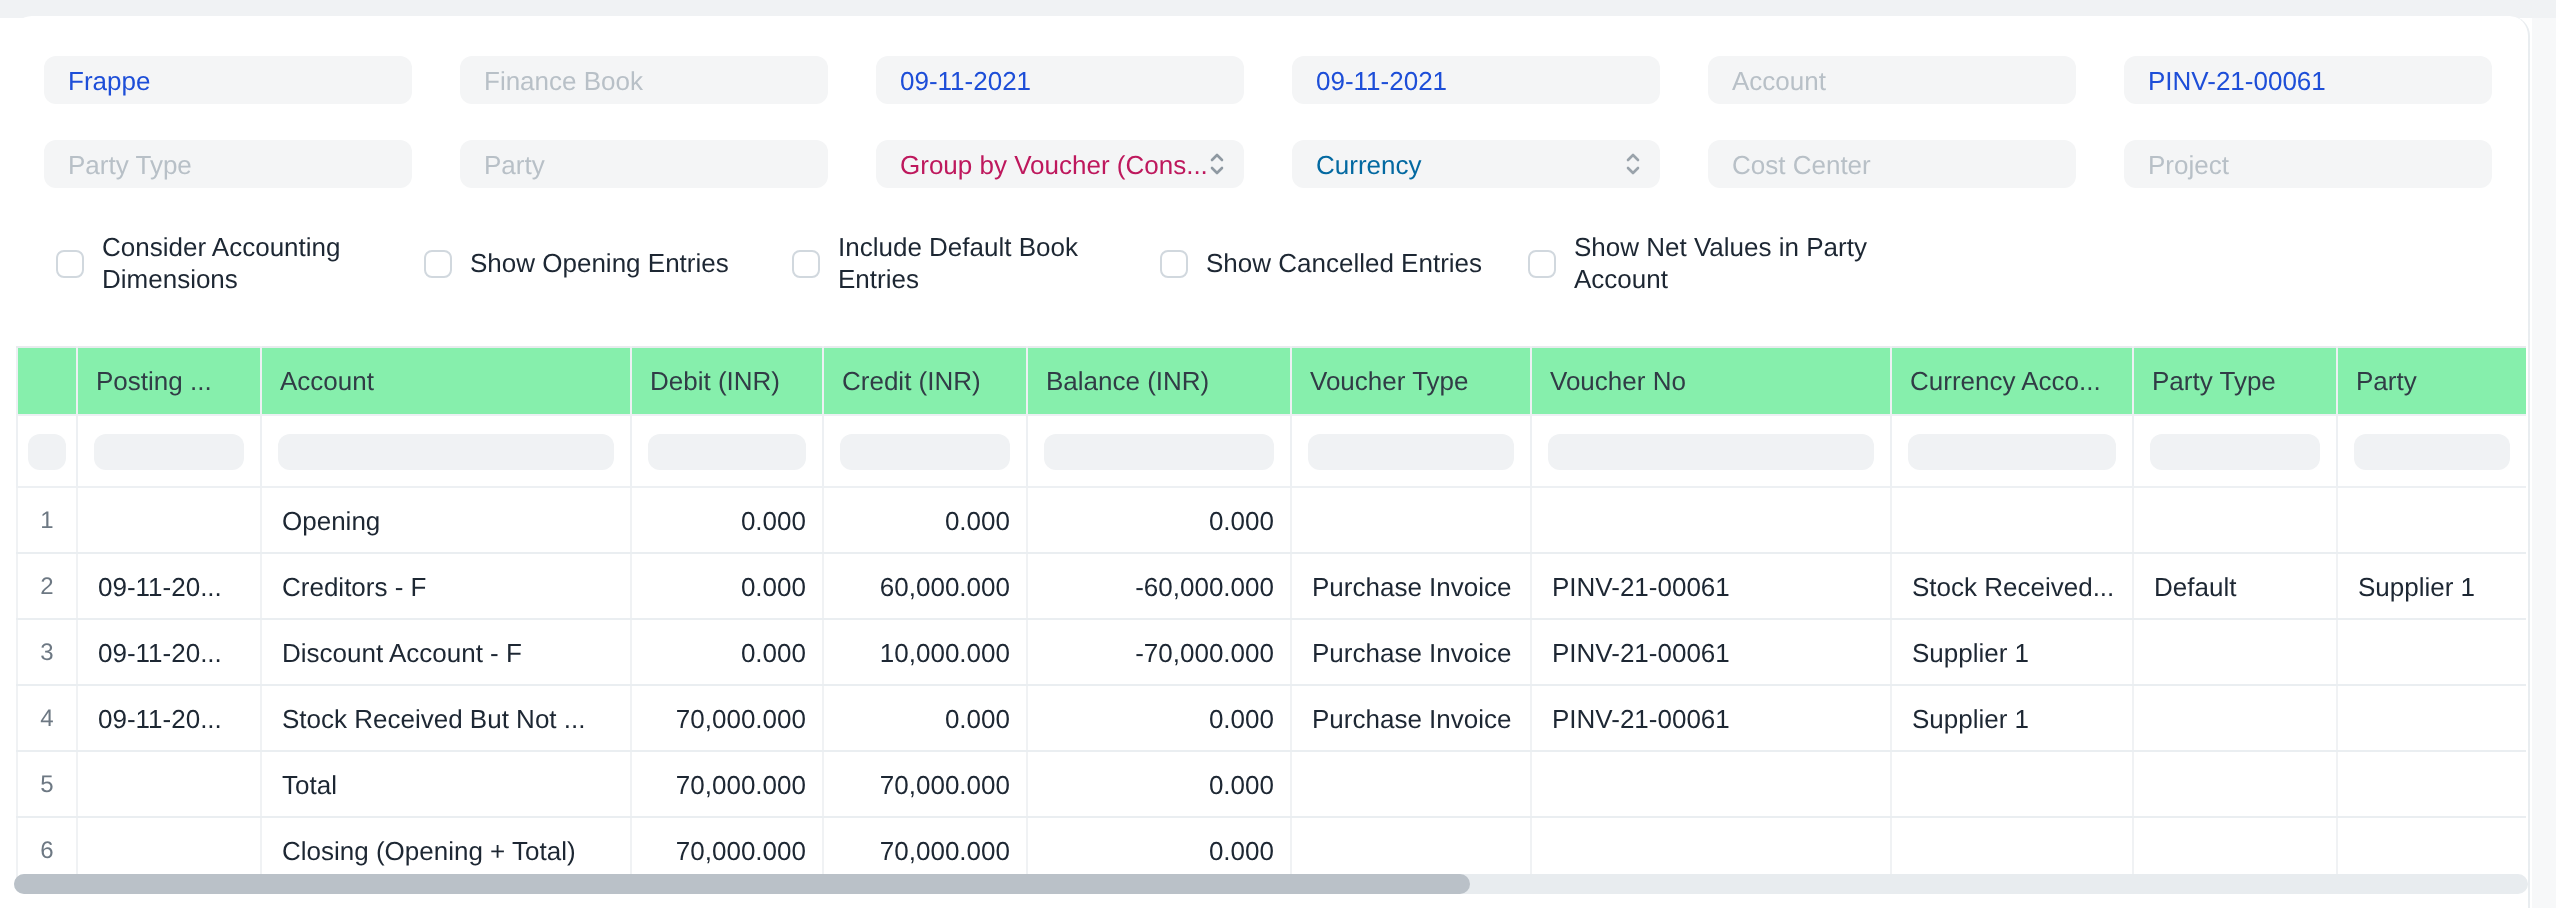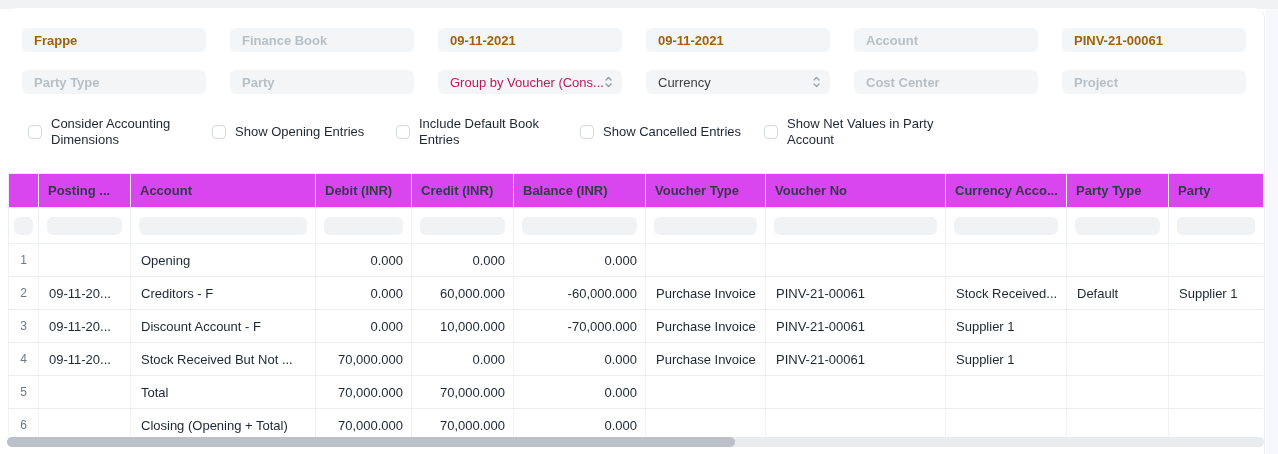--- a/index.html
+++ b/index.html
@@ -14,8 +14,8 @@
   .filter-grid { display:grid; grid-template-columns:repeat(6,184px); column-gap:24px;
     padding:20px 0 0 16px; row-gap:18px; }
   .f-input { width:184px; height:24px; background:#f4f5f6; border:none; border-radius:6px;
-    padding:0 12px; font-size:13px; color:#a16207; outline:none;
-    font-family:"Liberation Sans","DejaVu Sans",sans-serif;font-weight:bold; }
+    padding:0 12px; font-size:13px; color:#1d4ed8; outline:none;
+    font-family:"Liberation Sans","DejaVu Sans",sans-serif; }
   .f-input::placeholder { color:#b8c0c7; opacity:1; }
   .select-field { position:relative; width:184px; height:24px; background:#f4f5f6; border-radius:6px;
     display:flex; align-items:center; padding:0 26px 0 12px; font-size:13px; color:#be185d;

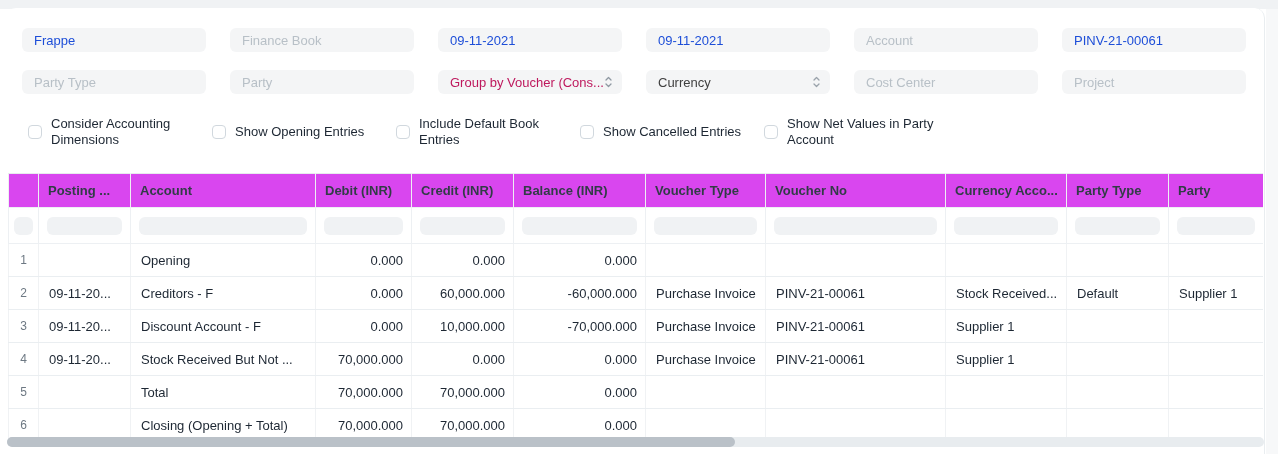--- a/index.html
+++ b/index.html
@@ -20,7 +20,7 @@
   .select-field { position:relative; width:184px; height:24px; background:#f4f5f6; border-radius:6px;
     display:flex; align-items:center; padding:0 26px 0 12px; font-size:13px; color:#be185d;
     white-space:nowrap; overflow:hidden; }
-  .select-field.placeholder { color:#404040; }
+  .select-field.placeholder { color:#0369a1; }
   .select-field .chev { position:absolute; right:9px; top:5px; }
 
   

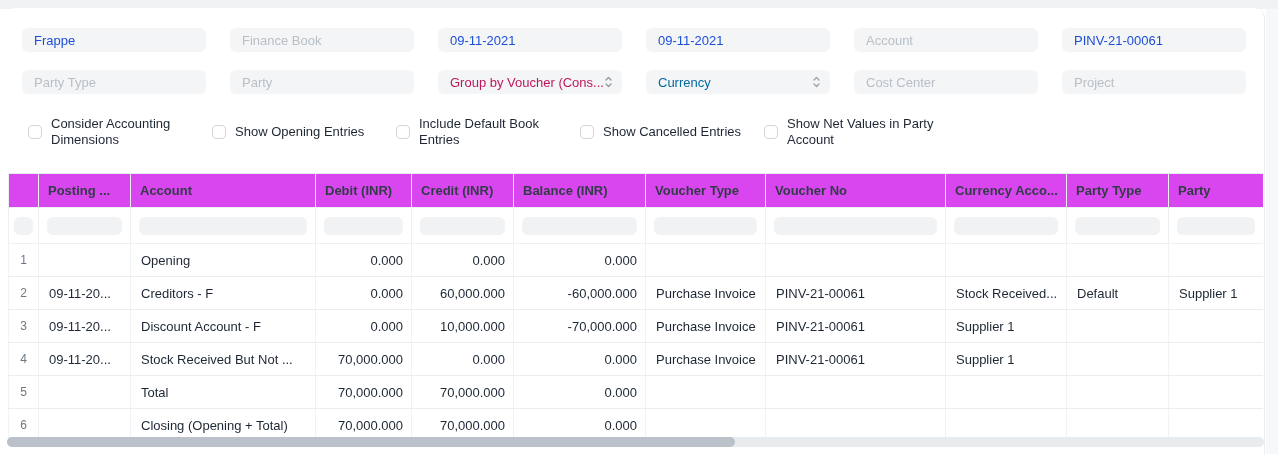--- a/index.html
+++ b/index.html
@@ -36,7 +36,7 @@
     border-right:hidden; }
   .dt th, .dt td { white-space:nowrap; overflow:hidden; }
   .dt thead th { height:34px; border:1px solid #edf0f3; border-top:1px solid #e8ebee;
-    font-weight:700; font-size:13px; color:#313c46; text-align:left; padding:0 9px; background:#d946ef; }
+    font-weight:400; font-size:13px; color:#313c46; text-align:left; padding:0 9px; background:#86efac; }
   .dt thead th.num { text-align:left; padding-right:17px; }
   .dt tr.pills td { height:36px; border:1px solid #edf0f3; padding:0; }
   .pill { height:18px; border-radius:6px; background:#f0f2f4; margin:0 8px; }

